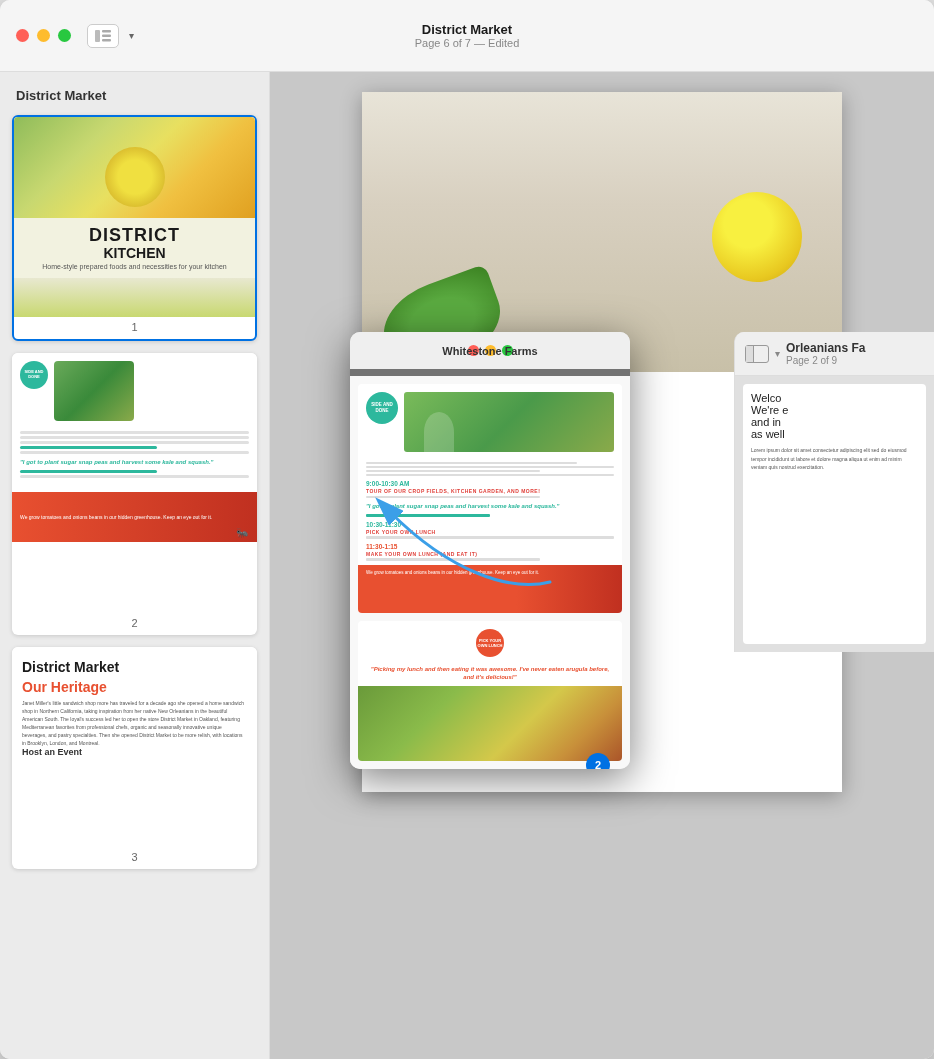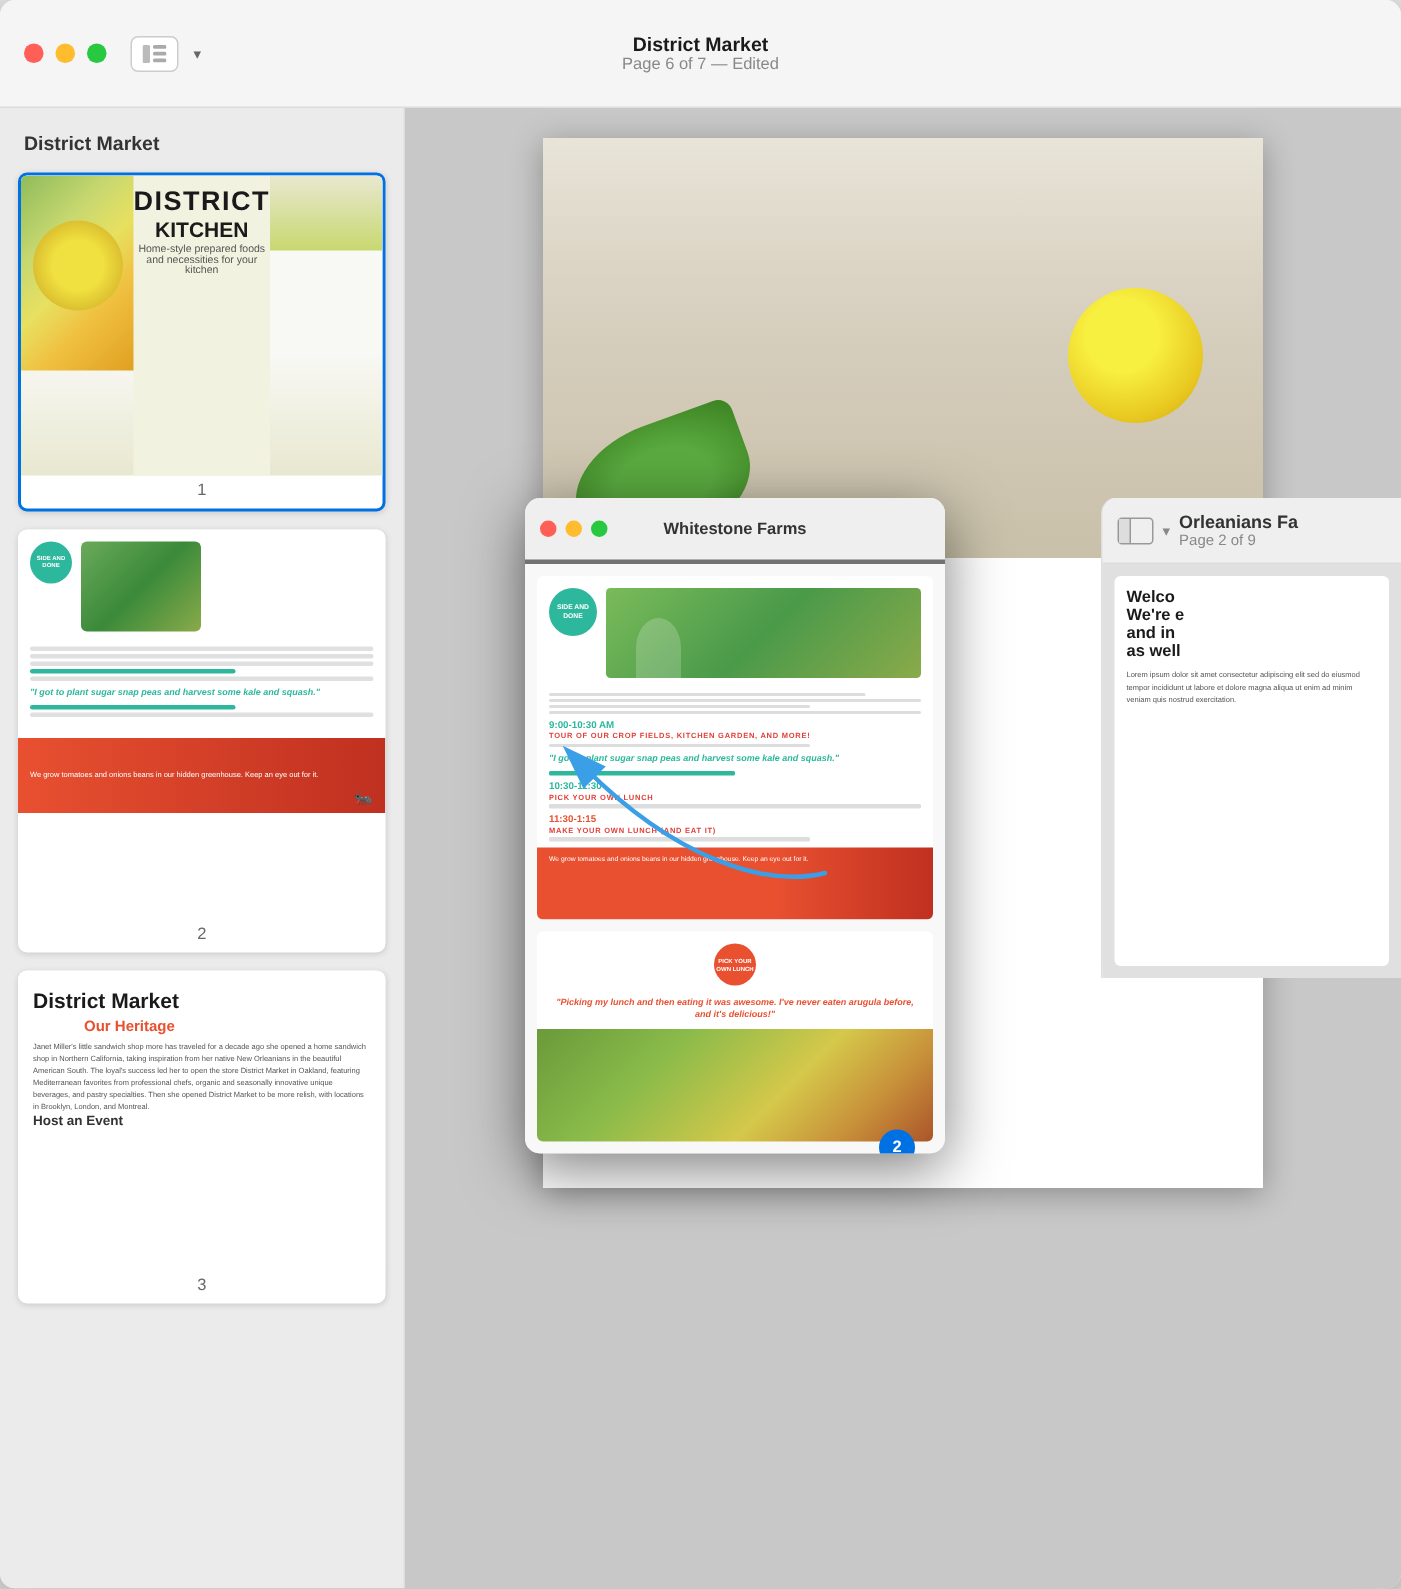--- a/index.html
+++ b/index.html
@@ -128,6 +128,7 @@
       position: relative;
       overflow: hidden;
       display: flex;
+      flex-direction: column;
     }
     .thumb1-fruits {
       width: 100%;

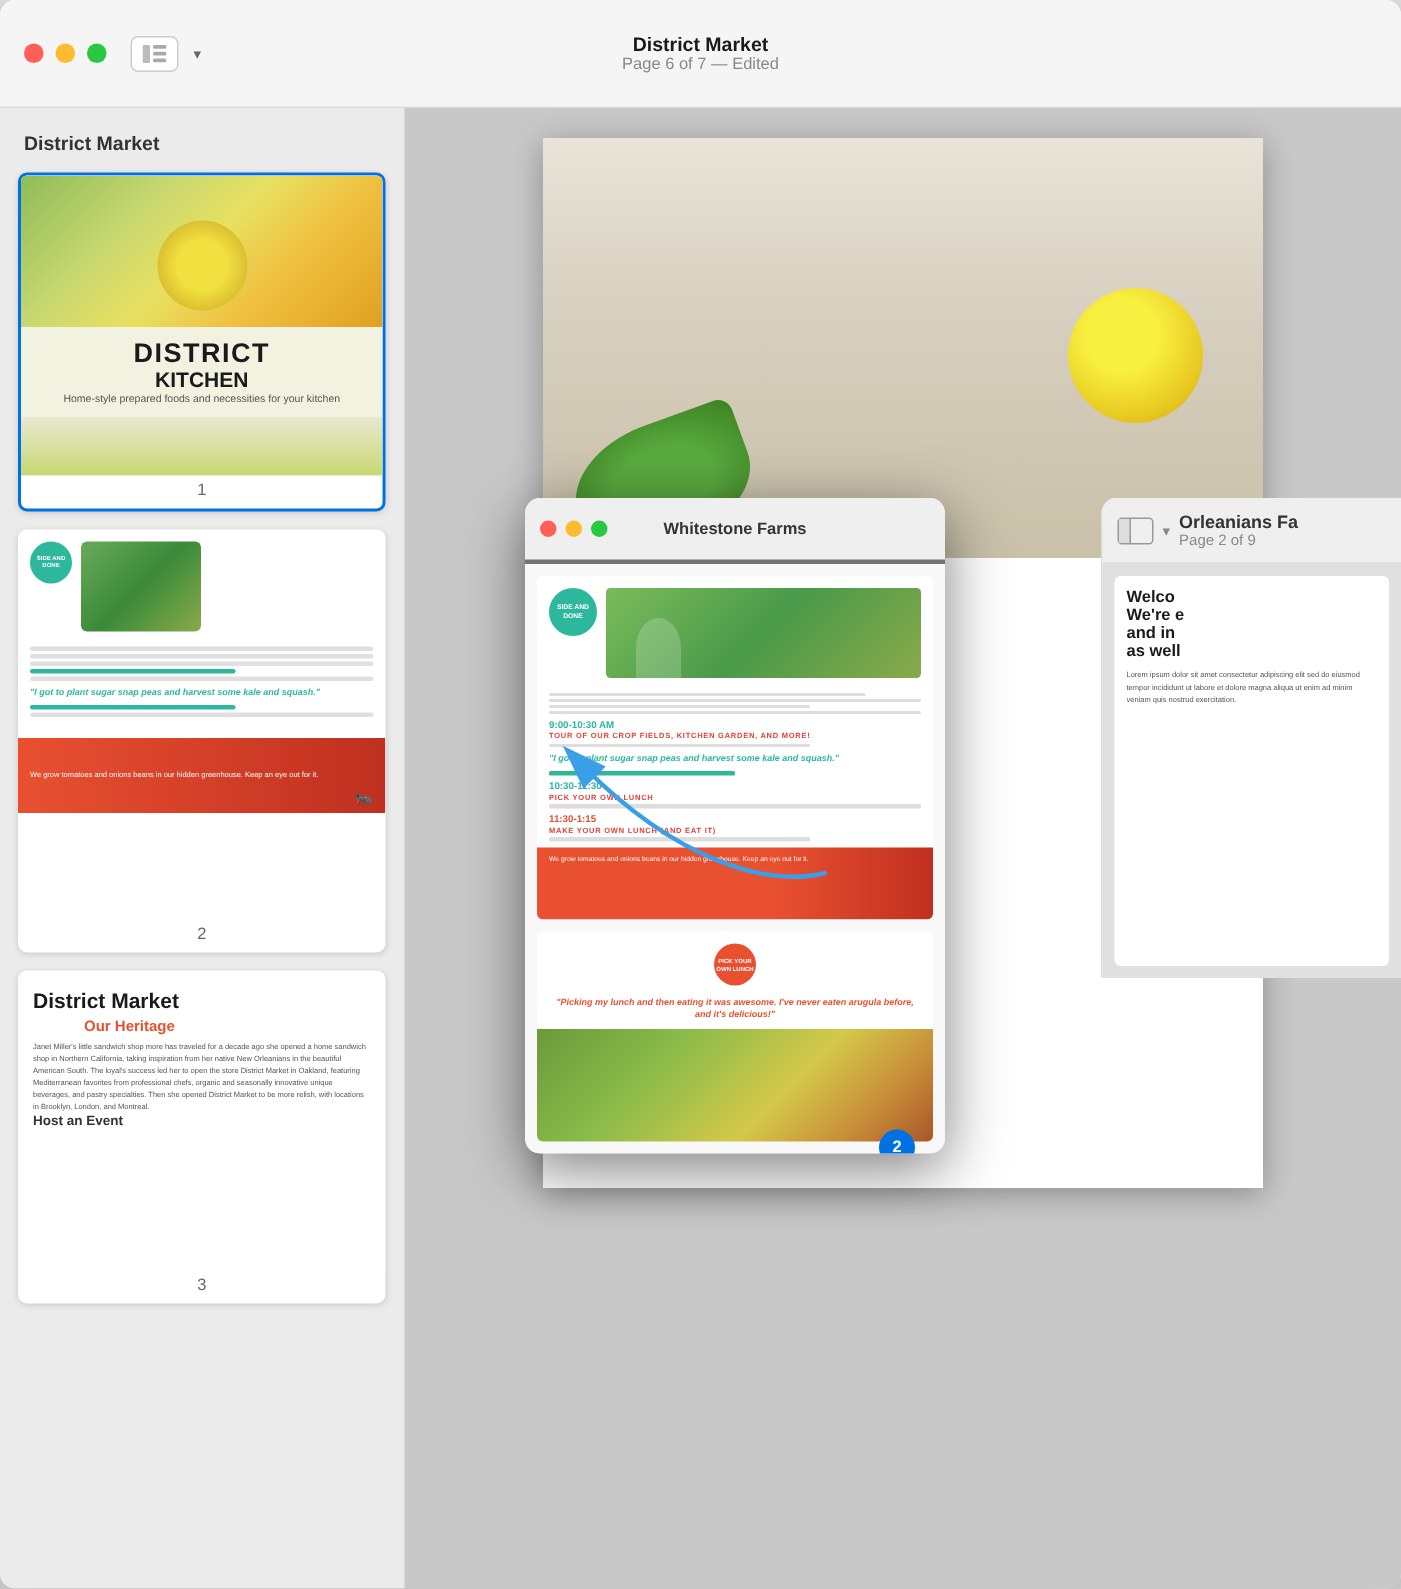--- a/index.html
+++ b/index.html
@@ -352,9 +352,10 @@
       align-items: center;
       height: 44px;
       background: #efefef;
-      border-bottom: 3px solid #737373;
+      border-bottom: 7px solid #737373;
       padding: 0 10px;
       position: relative;
+      justify-content: center;
     }
     .popup-traffic-lights {
       display: flex;

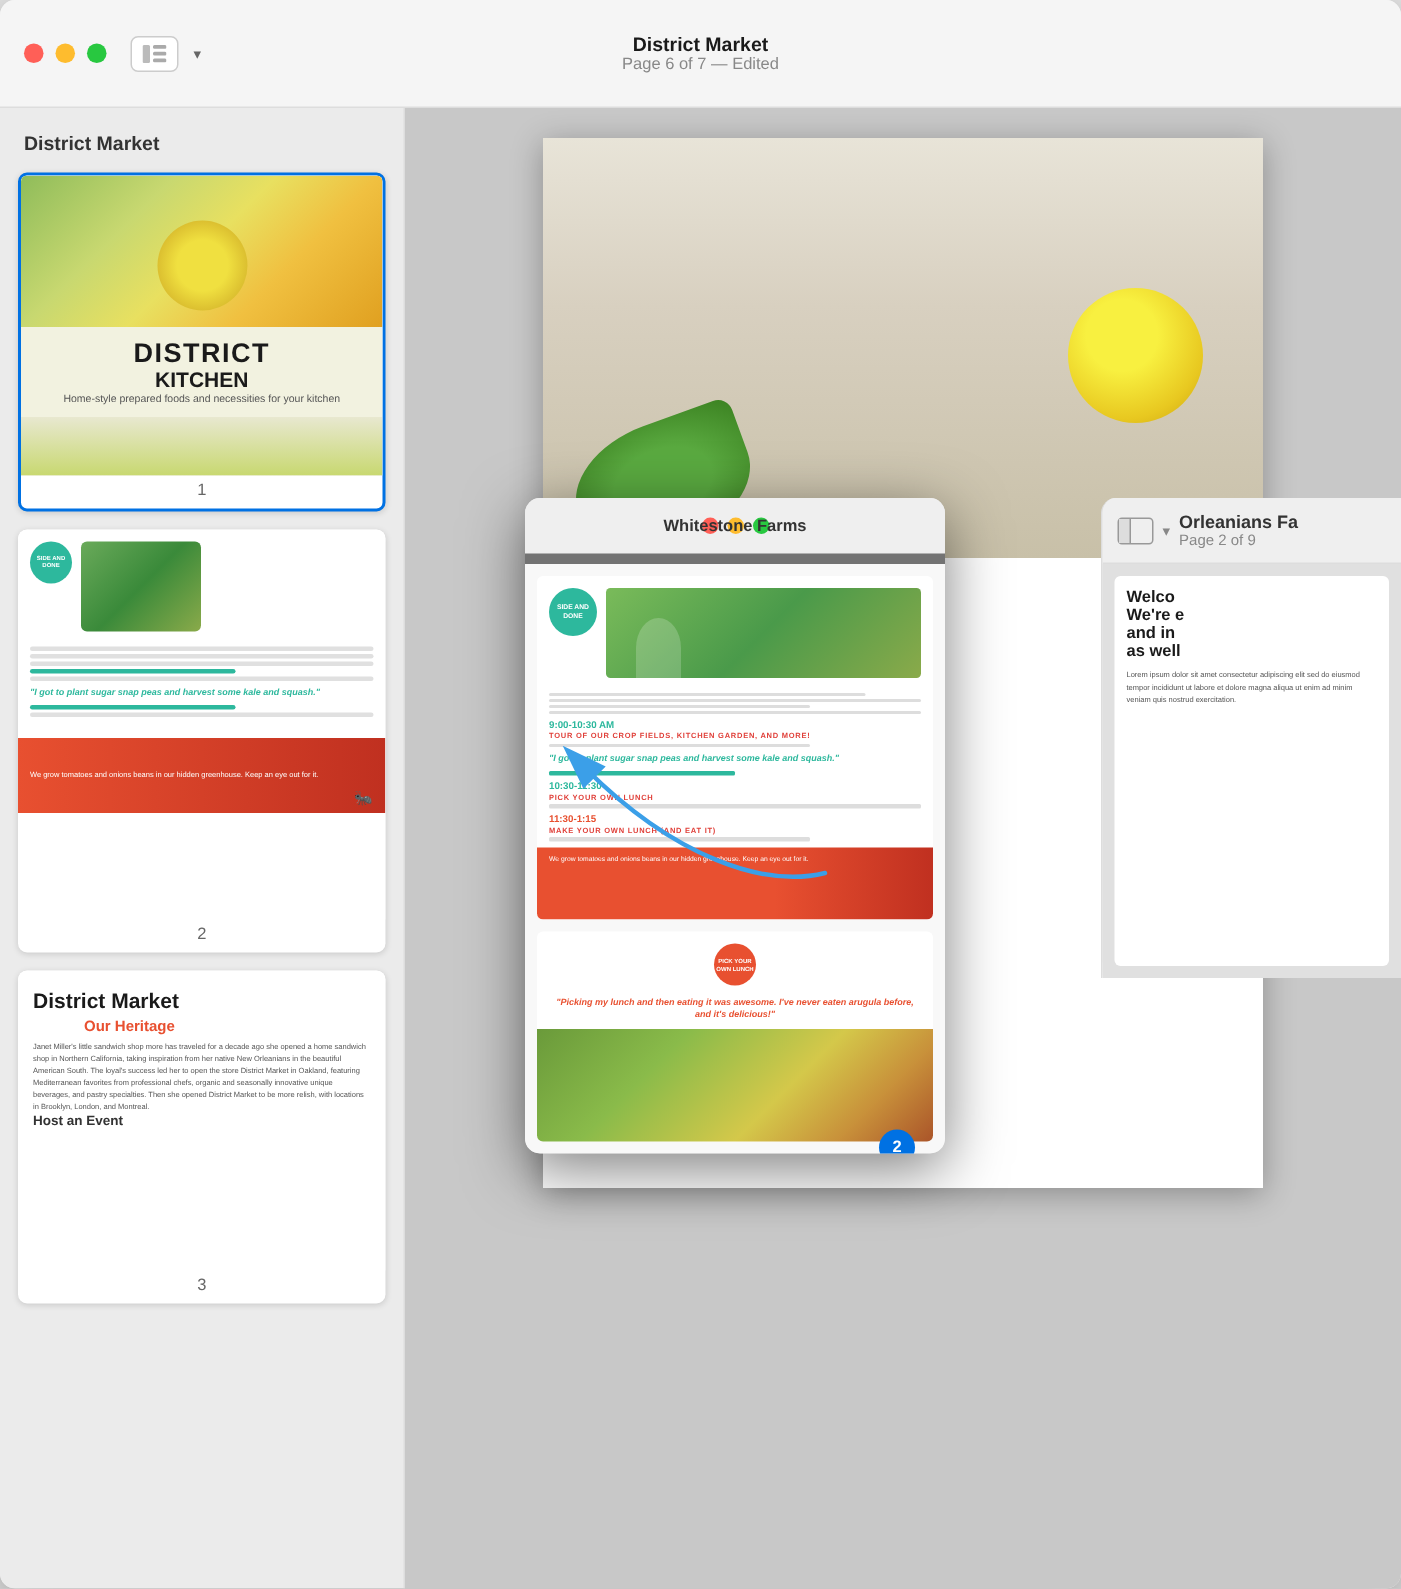--- a/index.html
+++ b/index.html
@@ -570,7 +570,7 @@
     }
     .right-text-large {
       font-size: 11px;
-      font-weight: 700;
+      font-weight: 400;
       color: #1a1a1a;
       margin-bottom: 6px;
     }

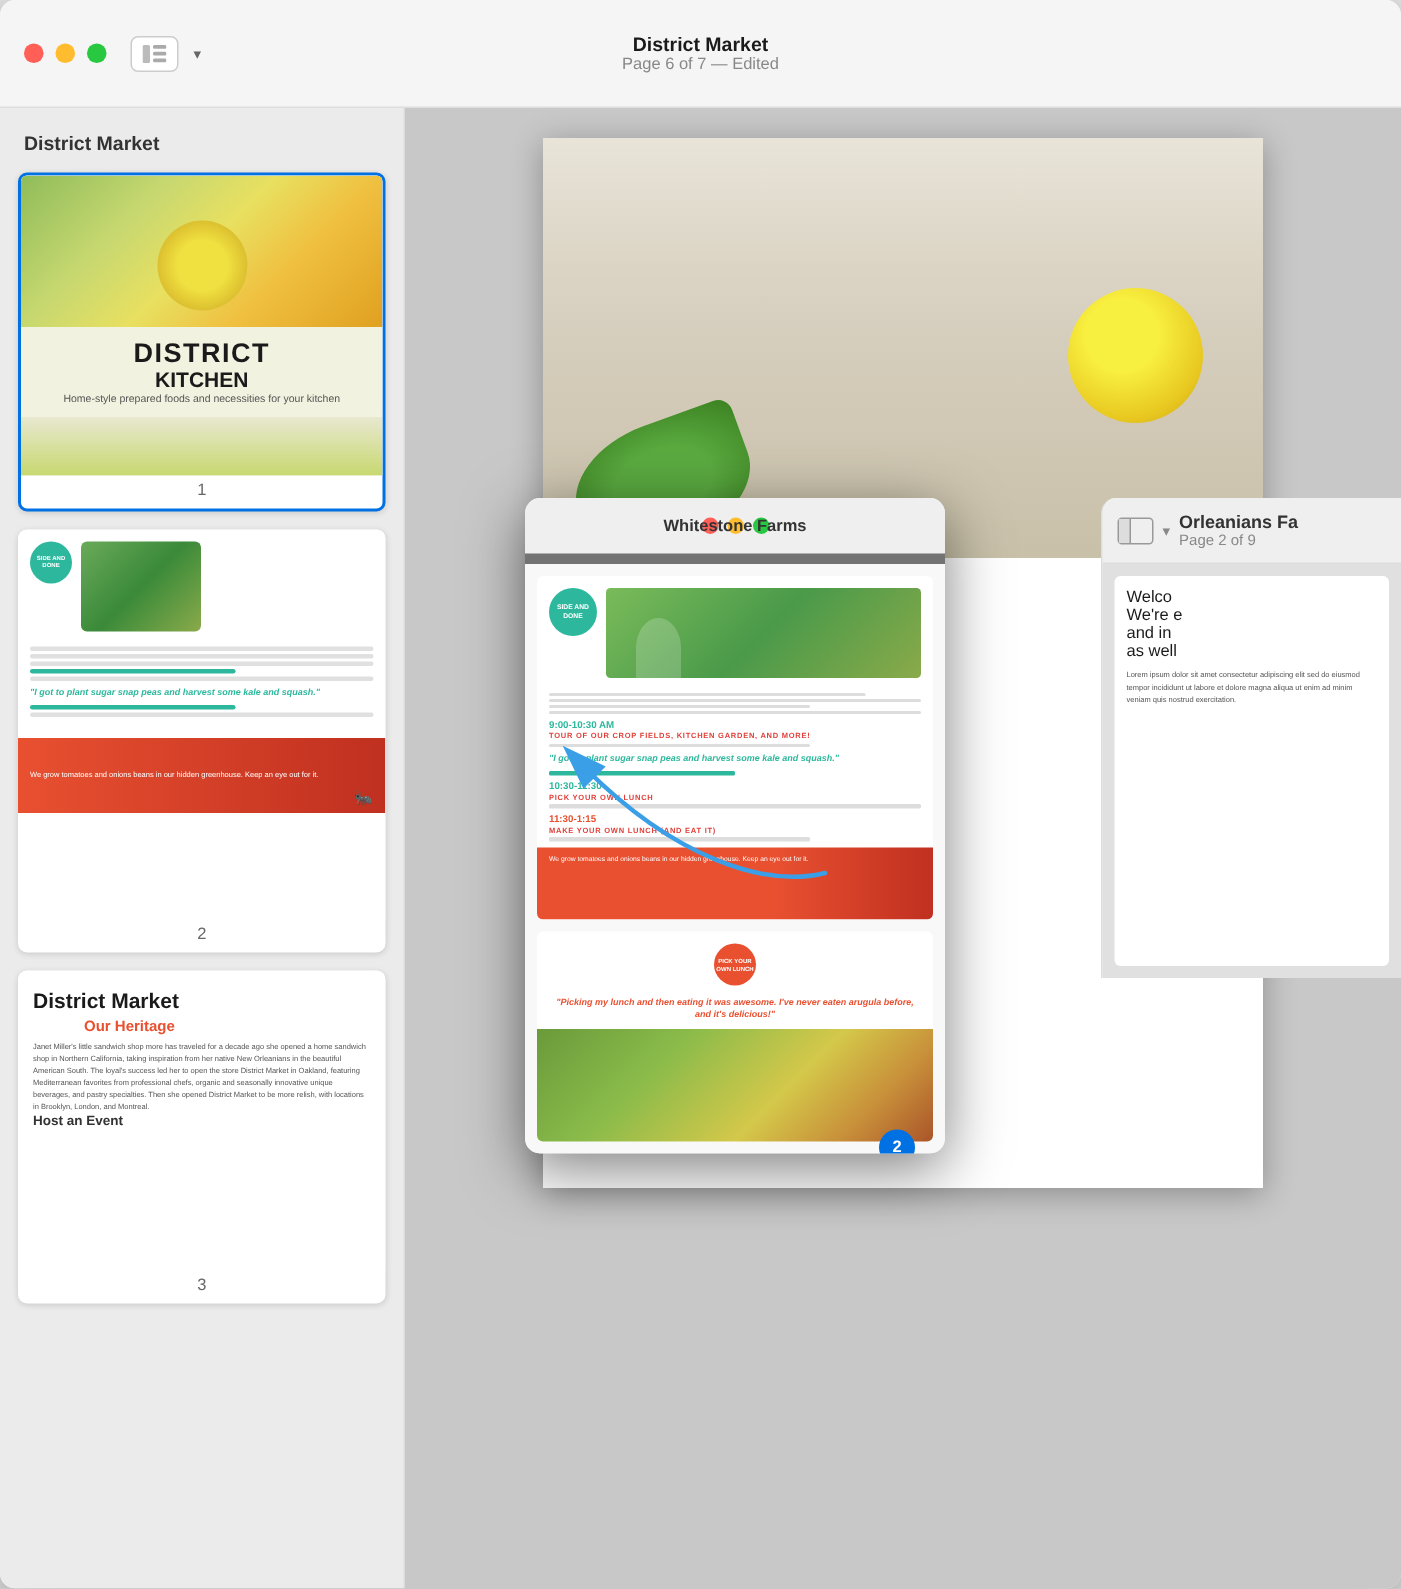--- a/index.html
+++ b/index.html
@@ -273,11 +273,10 @@
       margin-bottom: 4px;
     }
     .thumb3-subtitle {
-      font-size: 10px;
+      font-size: 14px;
       color: #e85030;
       font-weight: 600;
       margin-bottom: 4px;
-      margin-left: 34px;
     }
     .thumb3-body-text {
       font-size: 5px;

